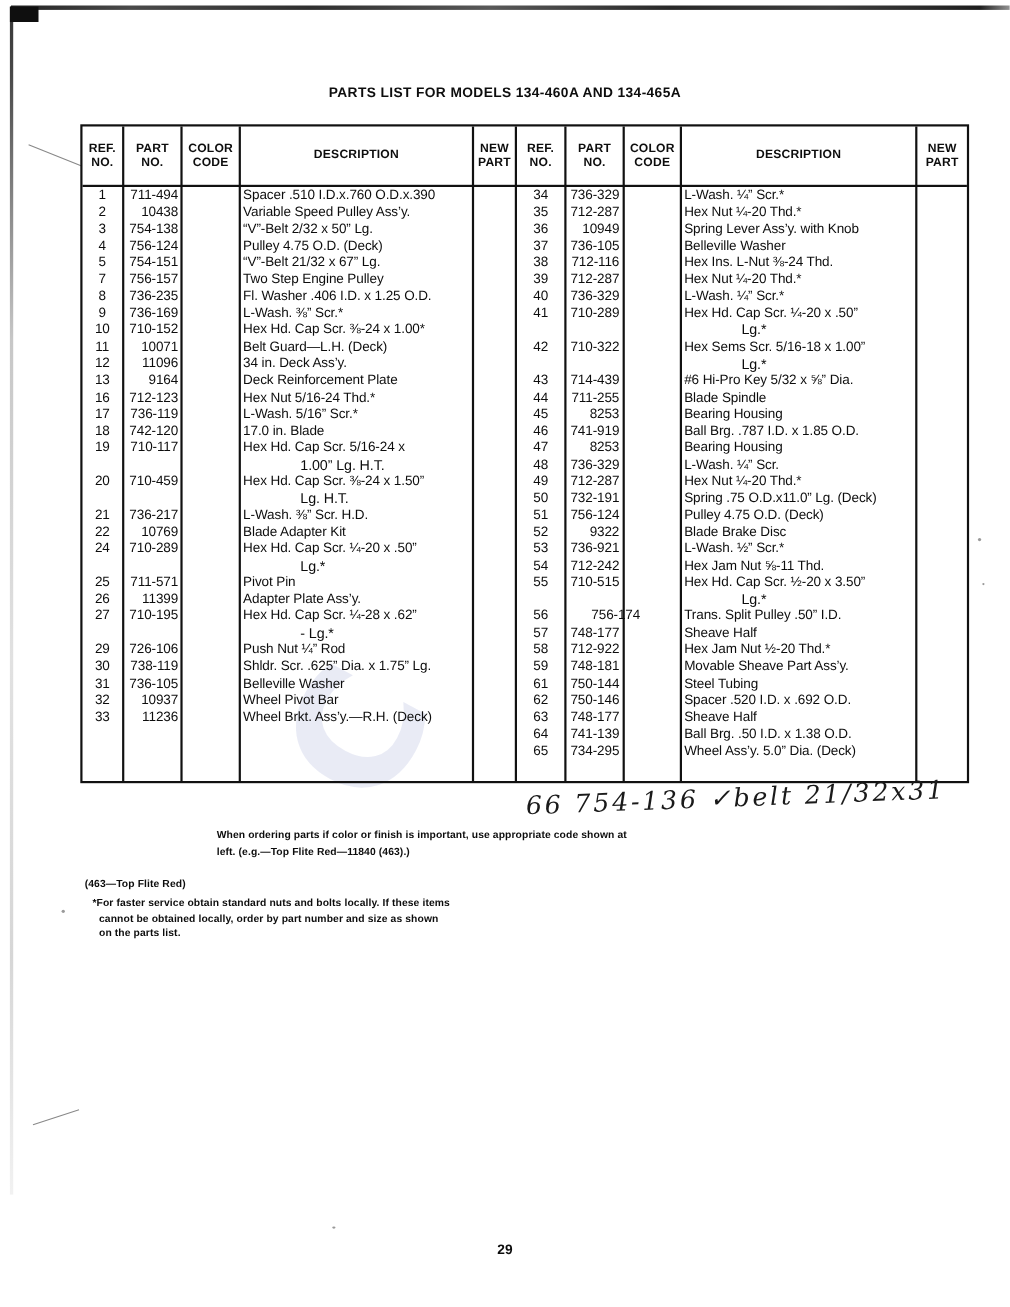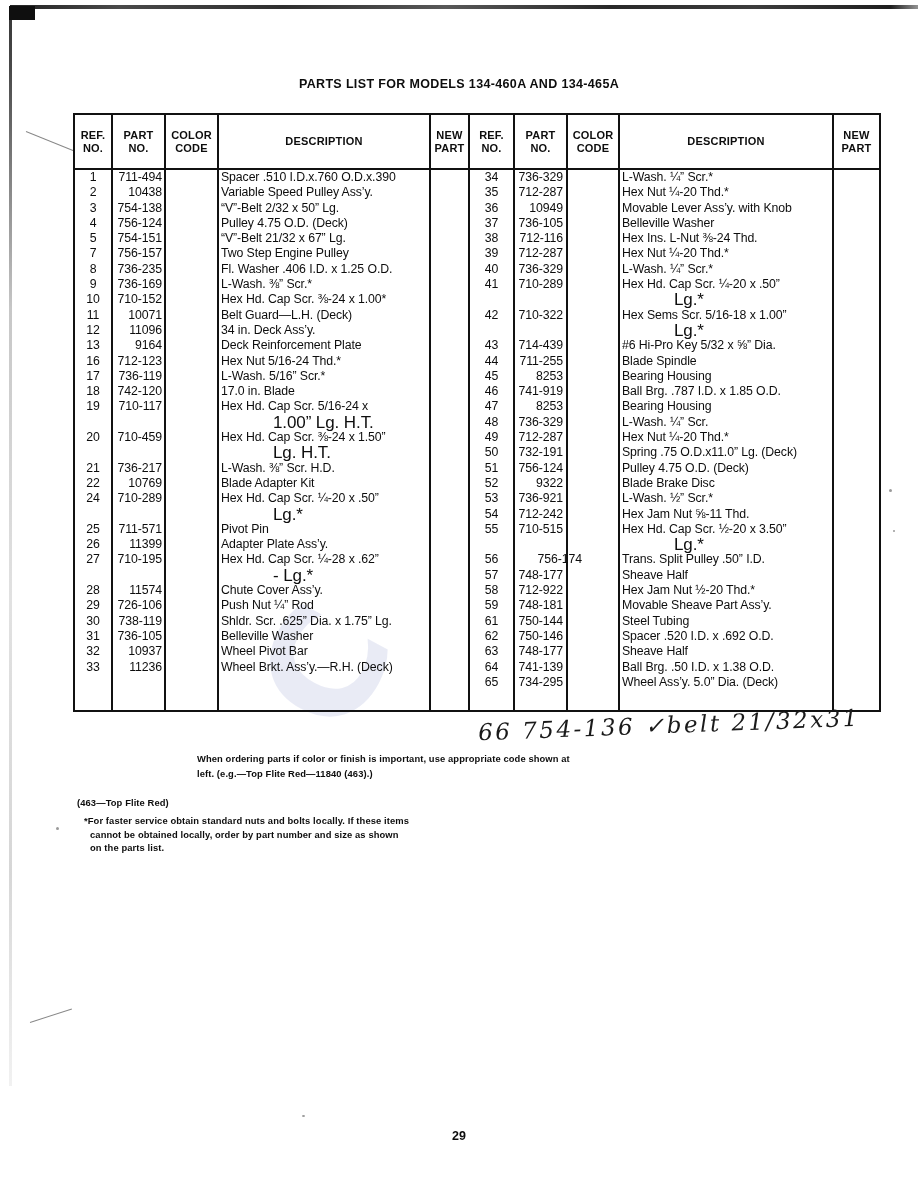--- a/index.html
+++ b/index.html
@@ -519,7 +519,7 @@
         <div class="cell c-ref" style="left: 395px; width: 43px;">36</div>
         <div class="cell c-part" style="left: 441px; width: 47px;">10949</div>
         <div class="cell c-desc" style="left: 494px; width: 47px;"></div>
-        <div class="cell c-desc" style="left: 547px;">Movable Lever Ass’y. with Knob</div>
+        <div class="cell c-desc" style="left: 547px;">Spring Lever Ass’y. with Knob</div>
         <div class="cell c-desc" style="left: 761px; width: 41px;"></div>
       </div>
       <div class="prow">

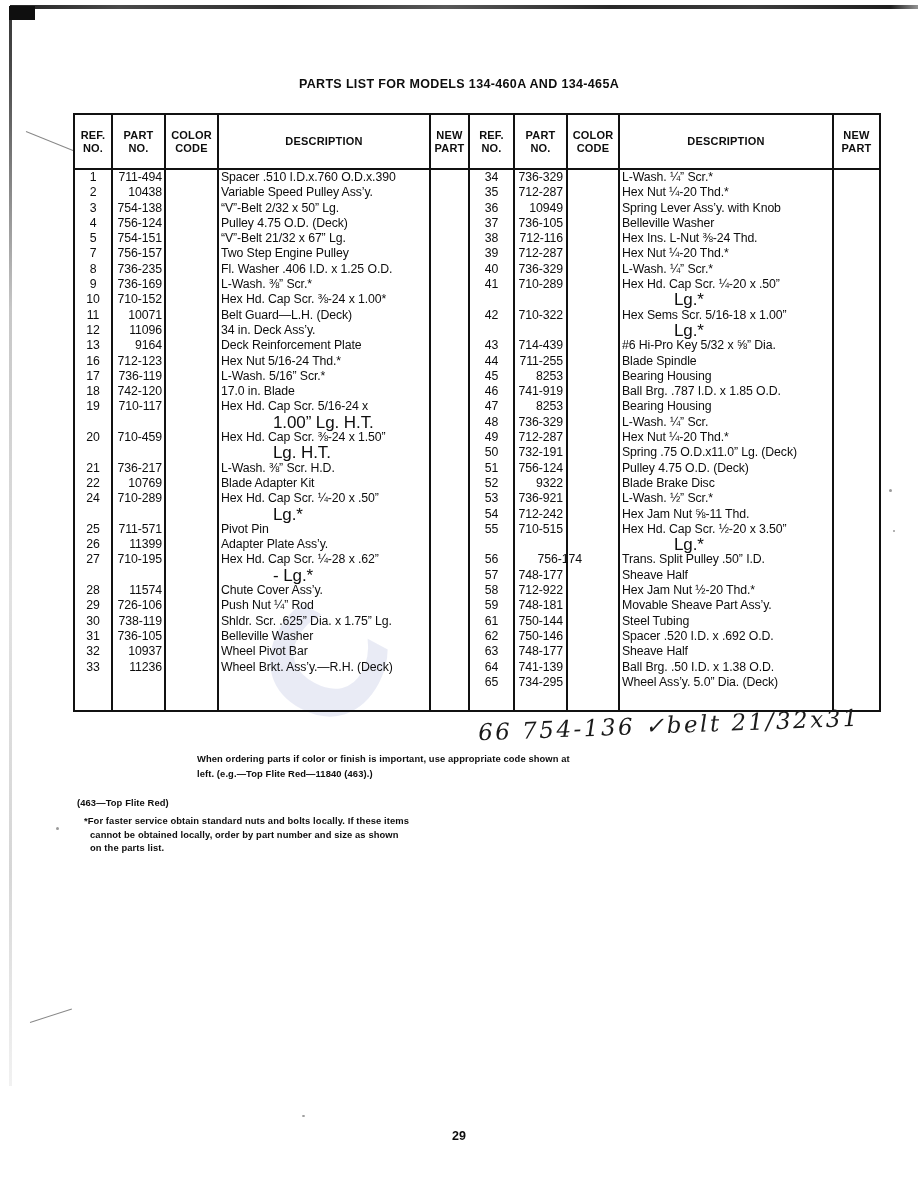--- a/index.html
+++ b/index.html
@@ -158,7 +158,7 @@
   .cont {
     position: absolute;
     top: 15.3px;
-    font-size: 17px;
+    font-size: 13px;
     line-height: 15.3px;
     white-space: nowrap;
     letter-spacing: -.1px;

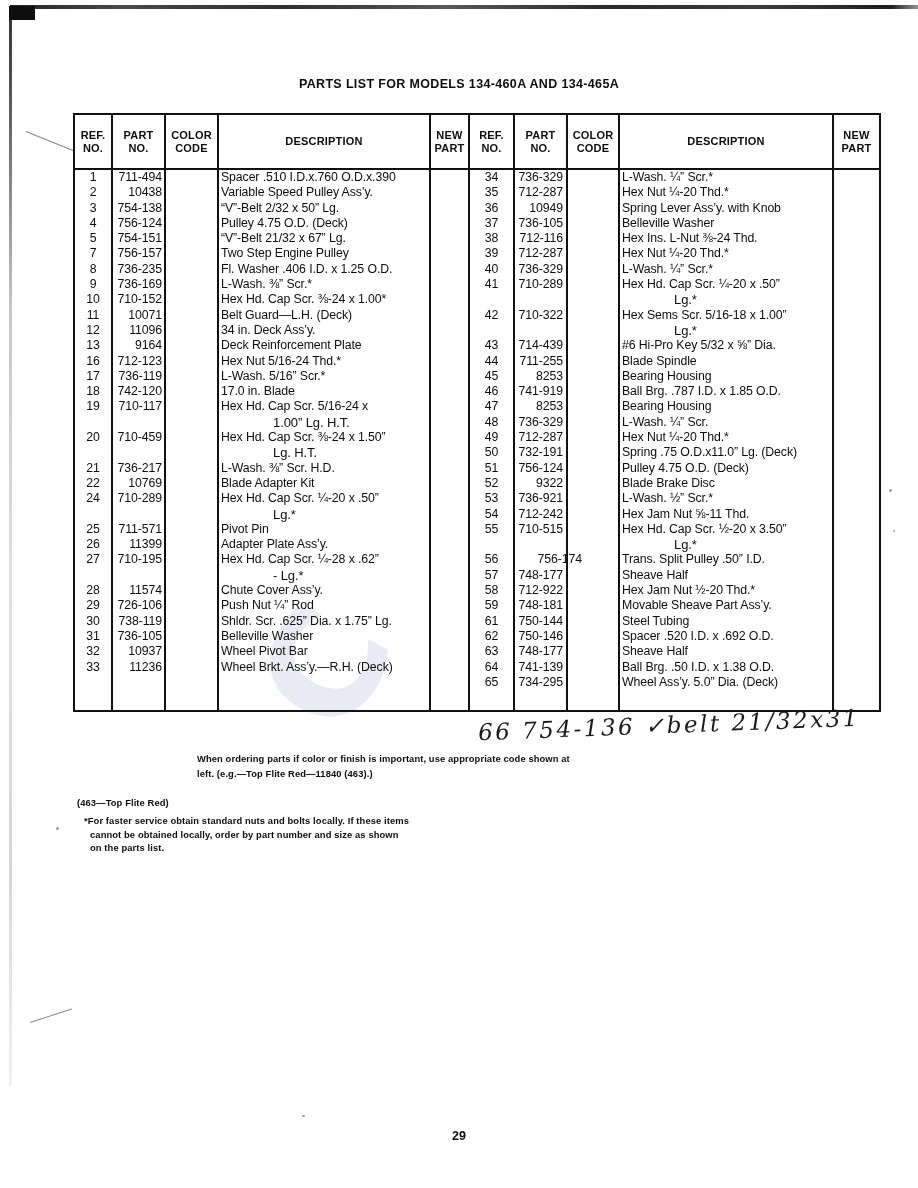--- a/index.html
+++ b/index.html
@@ -458,13 +458,6 @@
         <div class="cont" style="left: 198px;">-  Lg.*</div>
       </div>
       <div class="prow">
-        <div class="cell c-ref" style="left: 0px; width: 36px;">28</div>
-        <div class="cell c-part" style="left: 40px; width: 47px;">11574</div>
-        <div class="cell c-desc" style="left: 93px; width: 47px;"></div>
-        <div class="cell c-desc" style="left: 146px;">Chute Cover Ass’y.</div>
-        <div class="cell c-desc" style="left: 358px; width: 33px;"></div>
-      </div>
-      <div class="prow">
         <div class="cell c-ref" style="left: 0px; width: 36px;">29</div>
         <div class="cell c-part" style="left: 40px; width: 47px;">726-106</div>
         <div class="cell c-desc" style="left: 93px; width: 47px;"></div>

